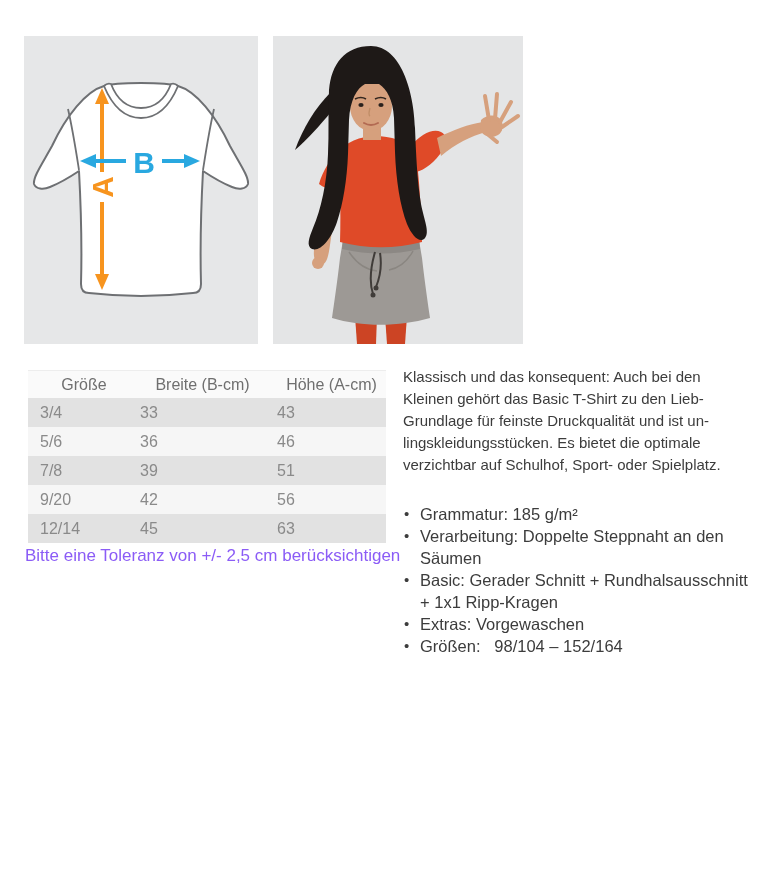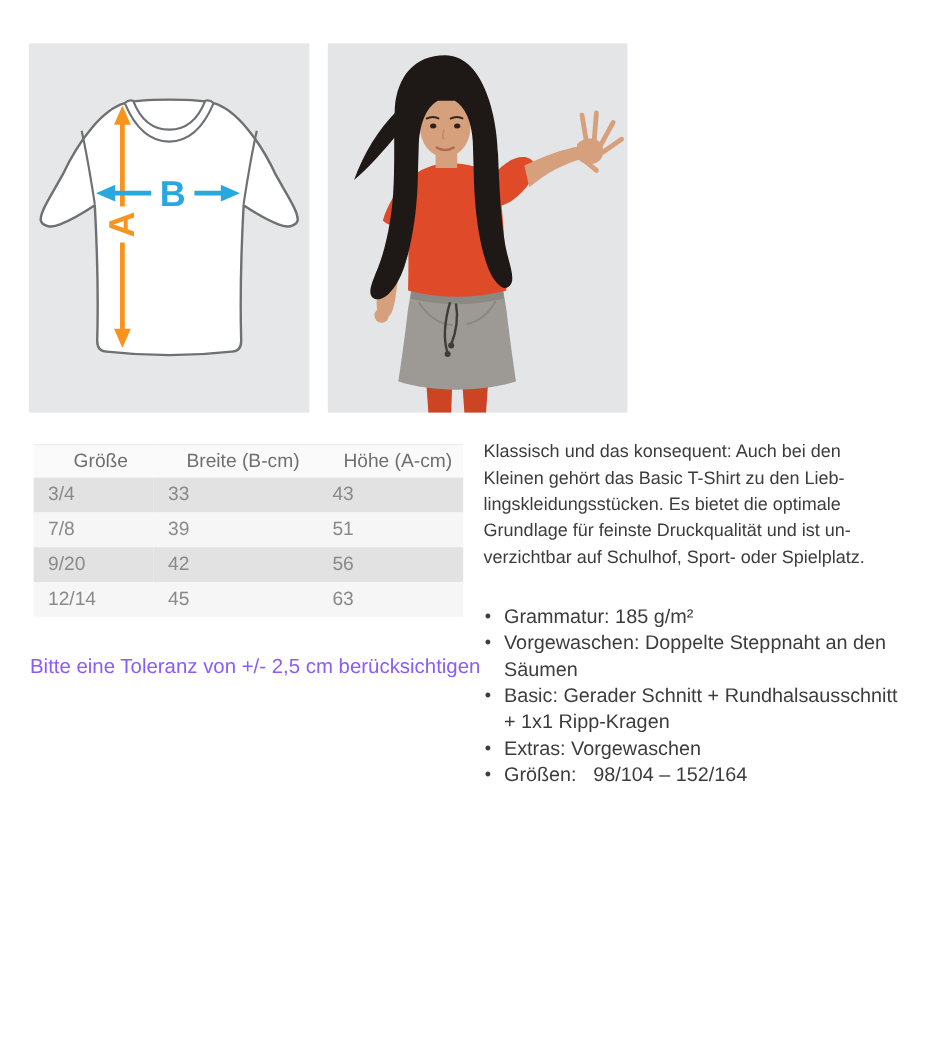--- a/index.html
+++ b/index.html
@@ -172,6 +172,11 @@
       <td>43</td>
     </tr>
     <tr>
+      <td>5/6</td>
+      <td>36</td>
+      <td>46</td>
+    </tr>
+    <tr>
       <td>7/8</td>
       <td>39</td>
       <td>51</td>

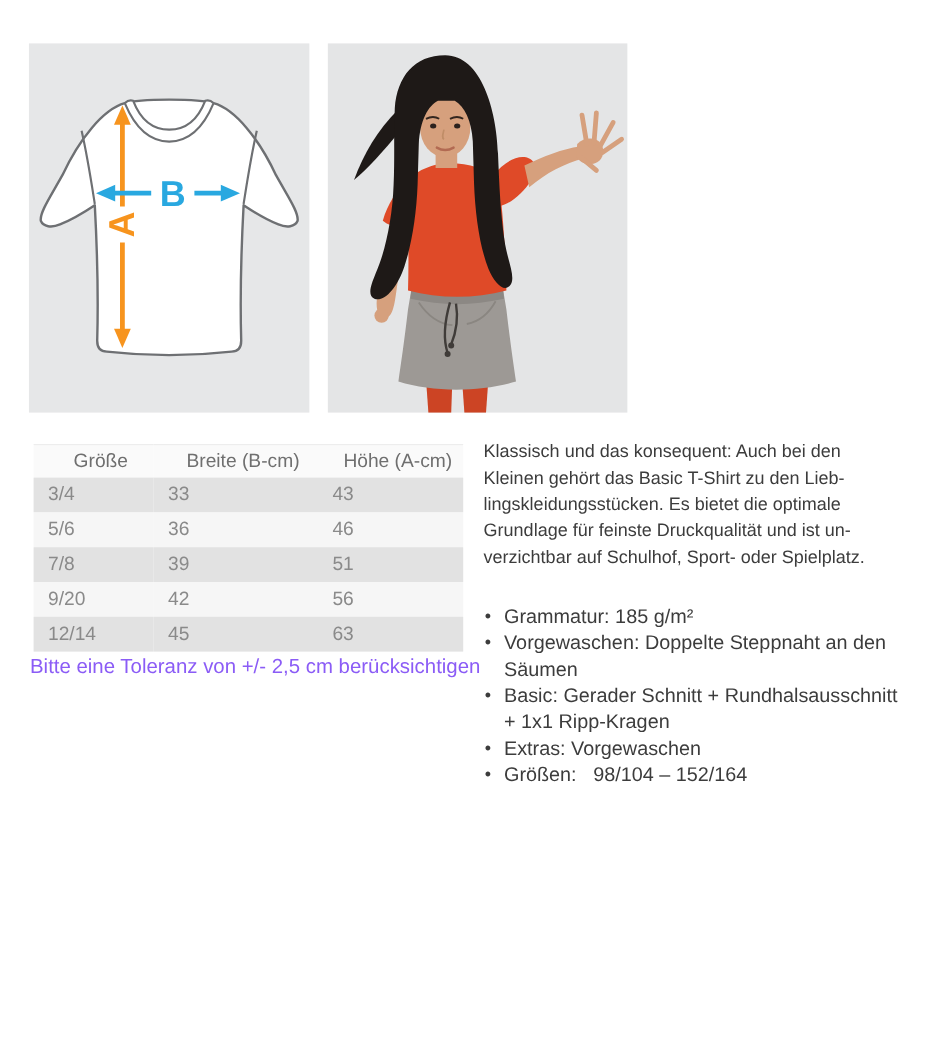--- a/index.html
+++ b/index.html
@@ -199,8 +199,8 @@
 <div class="description">
   <span>Klassisch und das konsequent: Auch bei den</span>
   <span>Kleinen gehört das Basic T-Shirt zu den Lieb-</span>
+  <span>Grundlage für feinste Druckqualität und ist un-</span>
   <span>lingskleidungsstücken. Es bietet die optimale</span>
-  <span>Grundlage für feinste Druckqualität und ist un-</span>
   <span>verzichtbar auf Schulhof, Sport- oder Spielplatz.</span>
 </div>
 

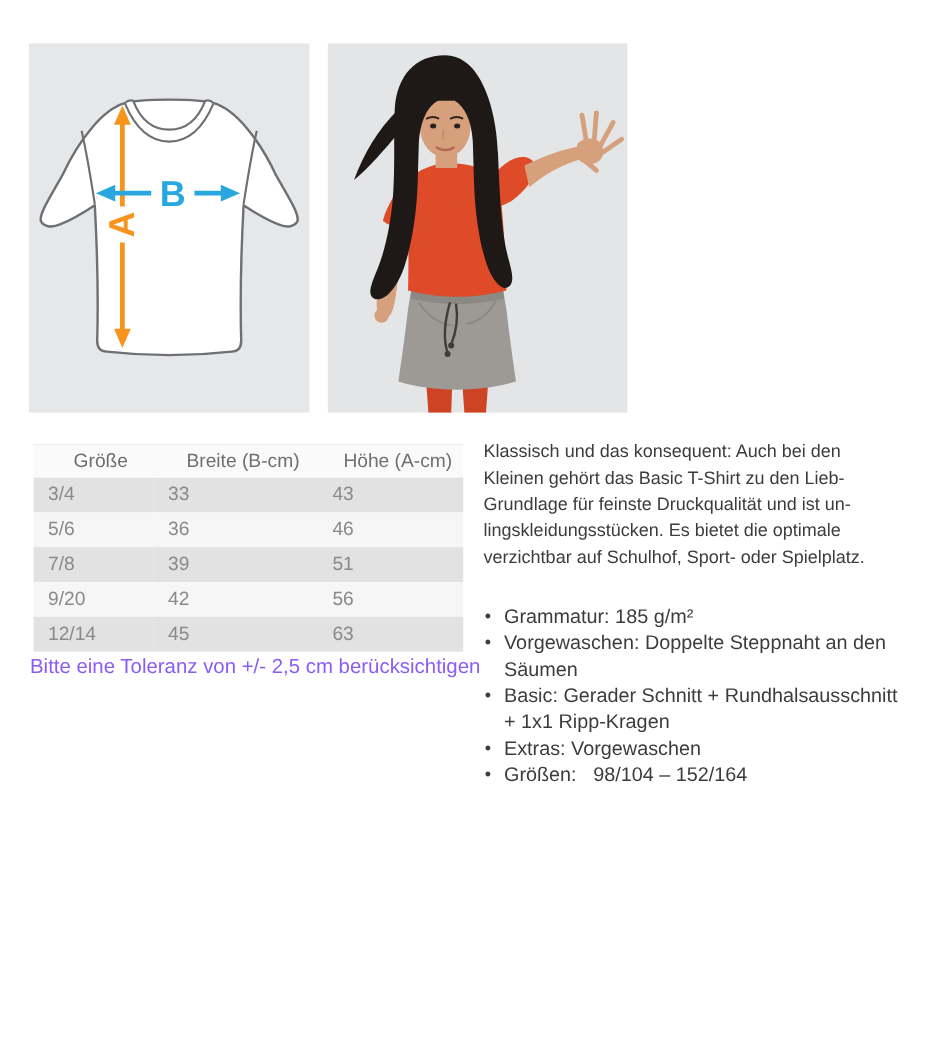--- a/index.html
+++ b/index.html
@@ -209,7 +209,7 @@
     <span>Grammatur: 185 g/m²</span>
   </li>
   <li>
-    <span>Vorgewaschen: Doppelte Steppnaht an den</span>
+    <span>Verarbeitung: Doppelte Steppnaht an den</span>
     <span>Säumen</span>
   </li>
   <li>

